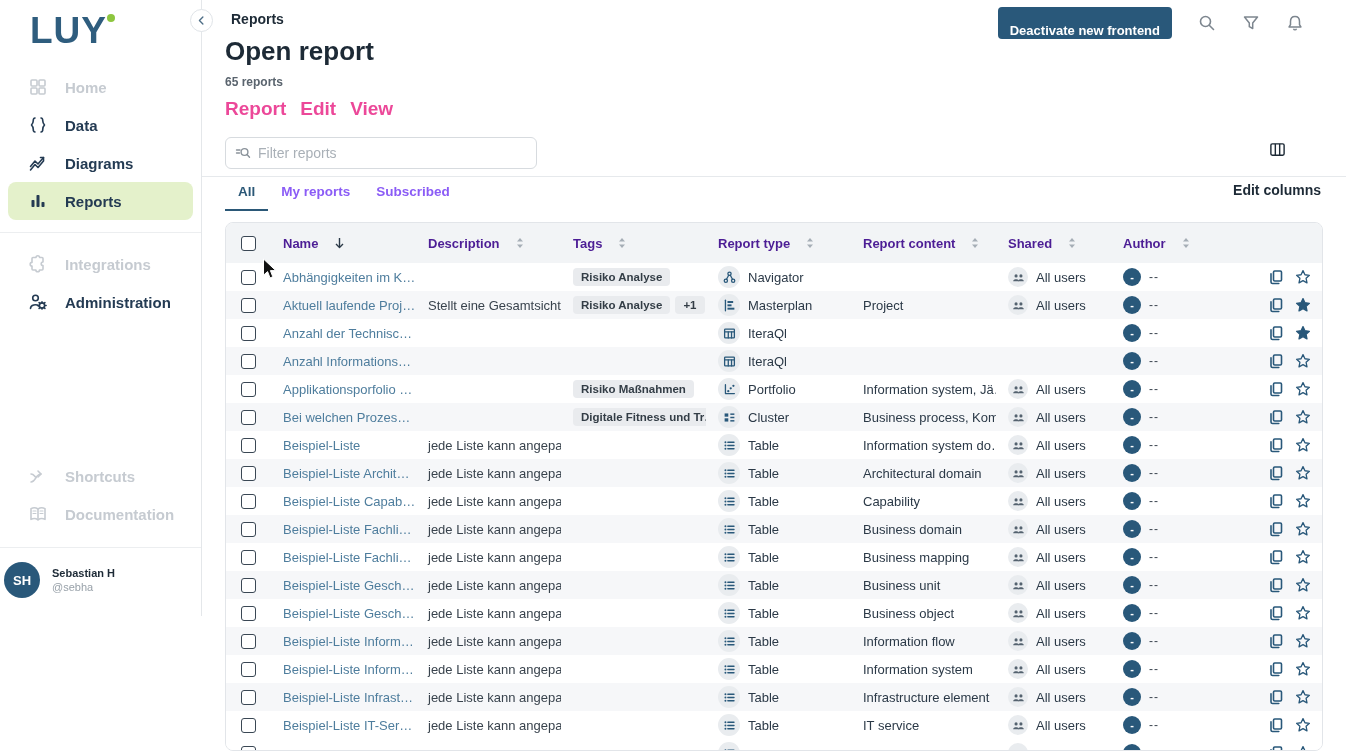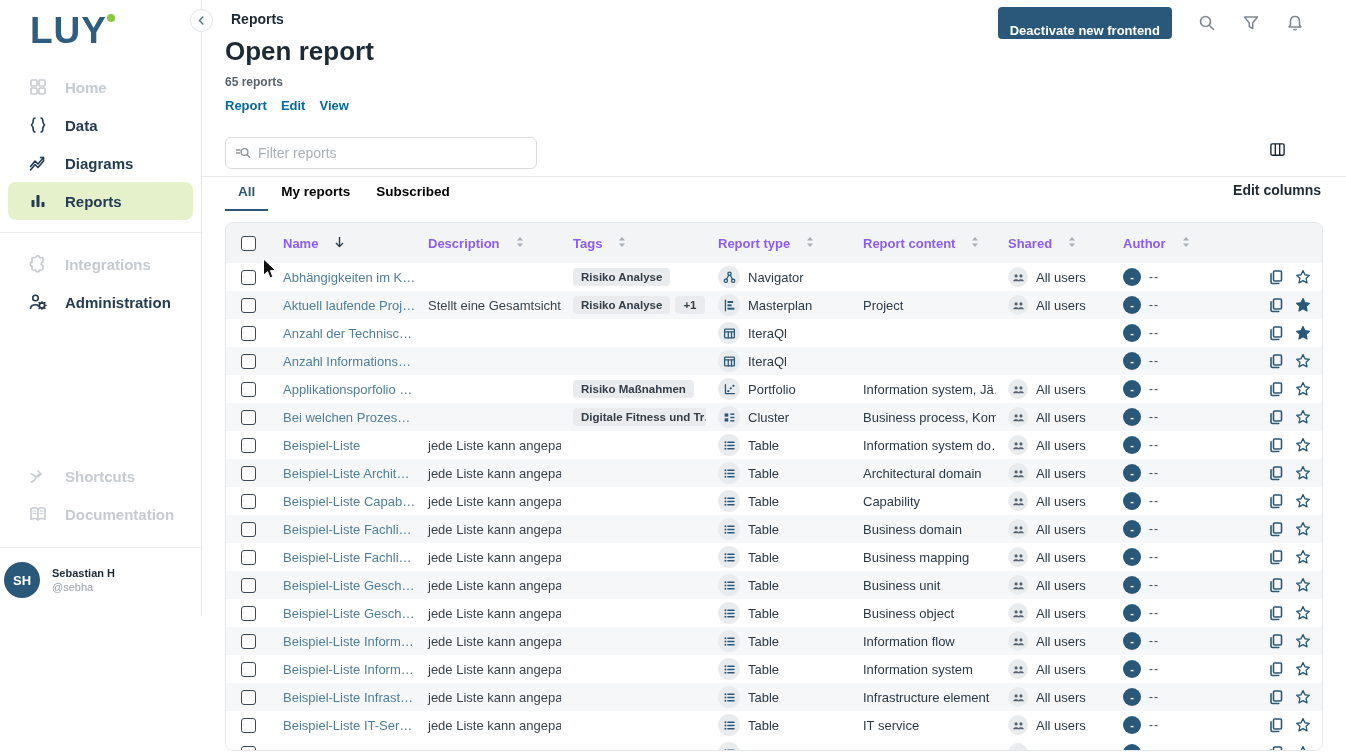--- a/index.html
+++ b/index.html
@@ -44,7 +44,7 @@
   .page-title { position:absolute; left:23px; top:36px; font-size:26px; font-weight:bold; color:#1D2A36; }
   .page-subtitle { position:absolute; left:23px; top:75px; font-size:12px; font-weight:bold; color:#5A646E; }
   .menubar { position:absolute; left:23px; top:98px; display:flex; gap:14px; }
-  .menubar span { font-size:13px; font-weight:600; color:#0369a1; cursor:pointer; }
+  .menubar span { font-size:19px; font-weight:600; color:#ec4899; cursor:pointer; }
 
   .filter-box { position:absolute; left:23px; top:137px; width:312px; height:32px; border:1px solid #D7DBDF;
     border-radius:6px; display:flex; align-items:center; padding:0 9px; gap:7px; background:#fff; }

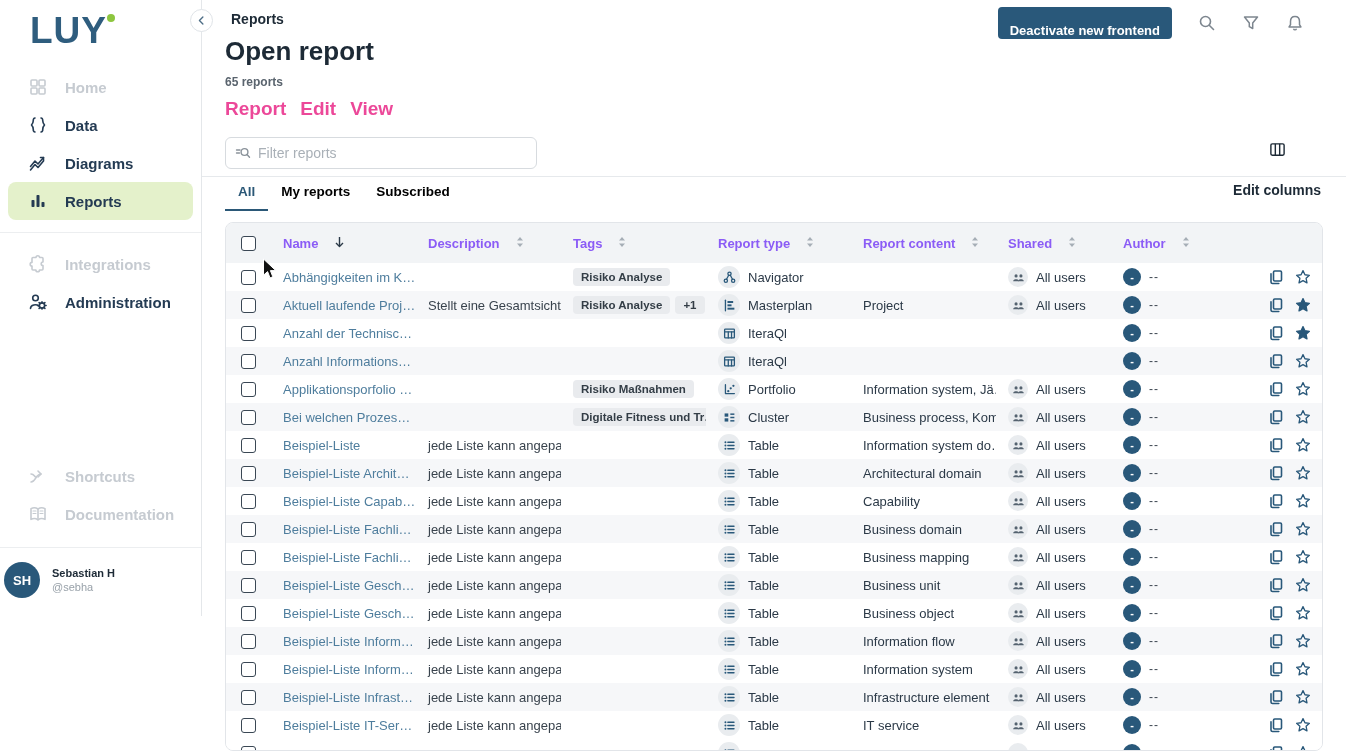--- a/index.html
+++ b/index.html
@@ -60,7 +60,7 @@
   .hdivider { position:absolute; left:0; right:0; top:176px; height:1px; background:#E6E9EC; }
 
   .tabs { position:absolute; left:23px; top:178px; display:flex; }
-  .tab { padding:6px 13px 10px 13px; font-size:13.5px; font-weight:600; color:#000000;
+  .tab { padding:6px 13px 10px 13px; font-size:13.5px; font-weight:600; color:#8b5cf6;
     cursor:pointer; position:relative; }
   .tab.active { color:#2B5877; }
   .tab.active::after { content:""; position:absolute; left:0; right:0; bottom:-2px; height:2px; background:#2B5877; }

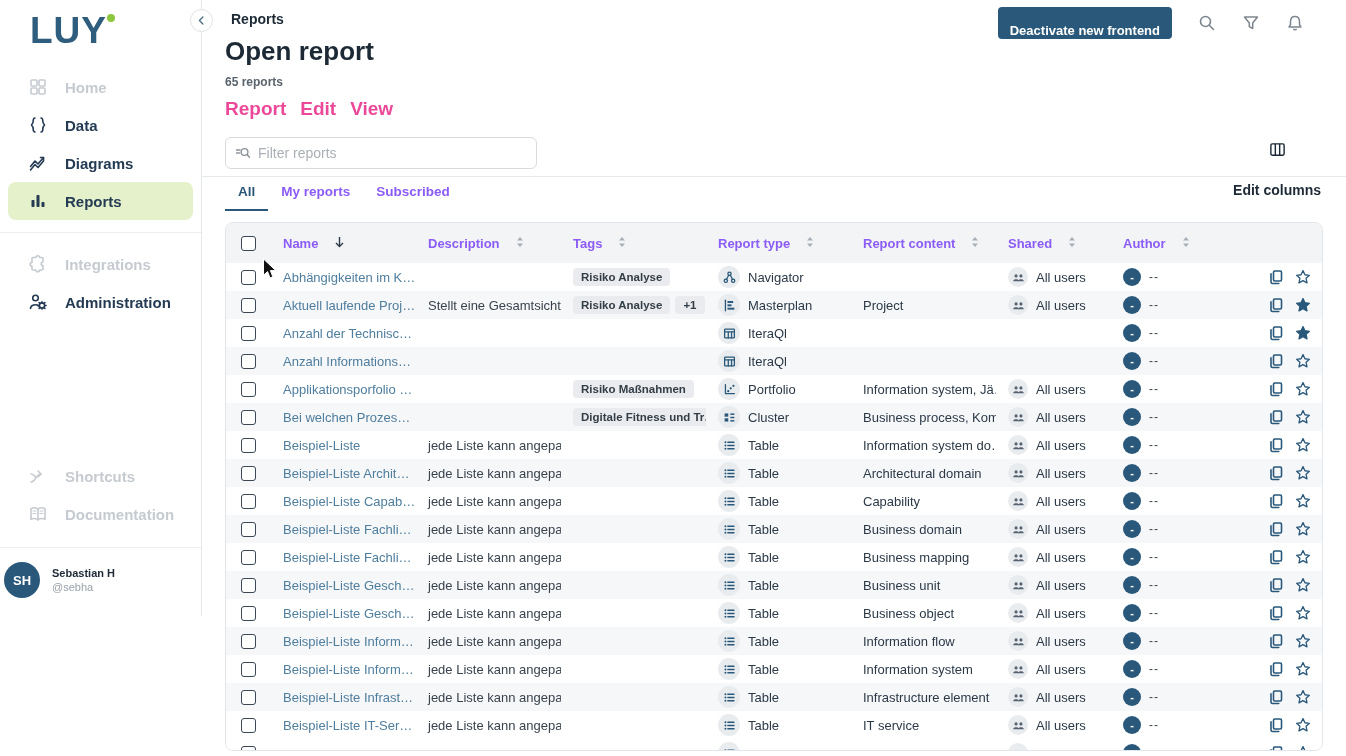--- a/index.html
+++ b/index.html
@@ -71,7 +71,7 @@
   .trow, .thead { display:grid; grid-template-columns:45px 145px 145px 145px 145px 145px 115px 145px 1fr;
     align-items:center; }
   .thead { height:40px; background:#F2F4F6; }
-  .thead .cell { font-size:13px; font-weight:600; color:#8b5cf6; display:flex; align-items:flex-start; gap:16px; }
+  .thead .cell { font-size:13px; font-weight:600; color:#4c1d95; display:flex; align-items:center; gap:16px; }
   .trow { height:28px; background:#fff; }
   .trow.alt { background:#F6F7F9; }
   .cell { padding-left:12px; overflow:hidden; white-space:nowrap; display:flex; align-items:center; }

